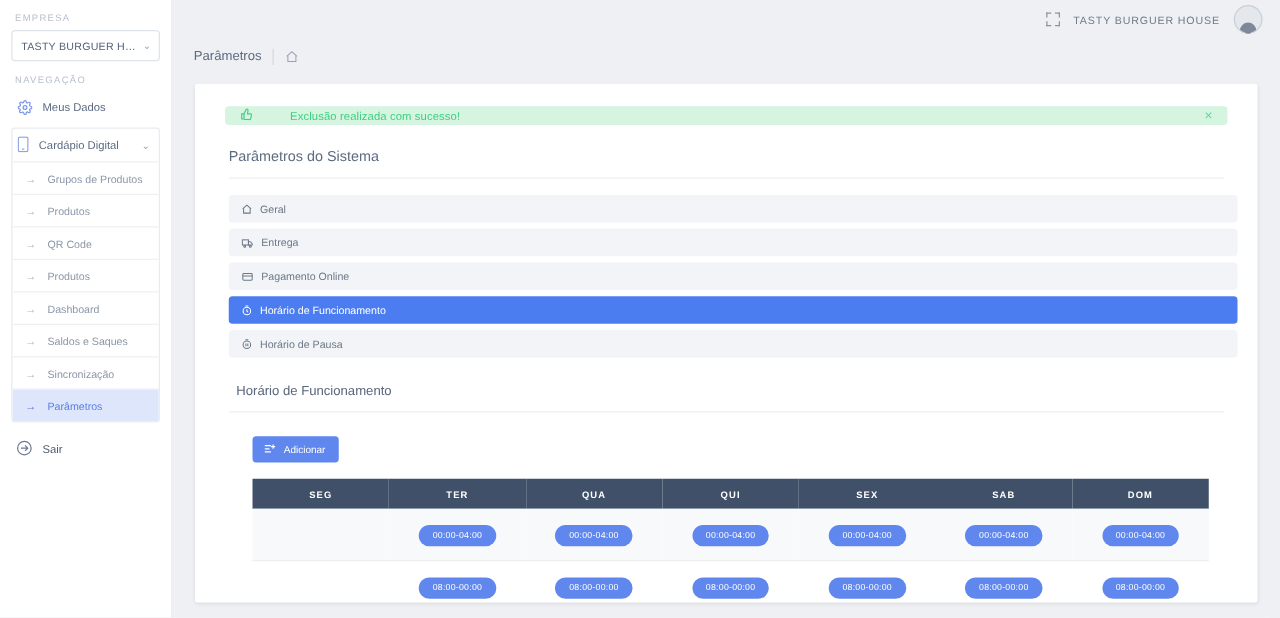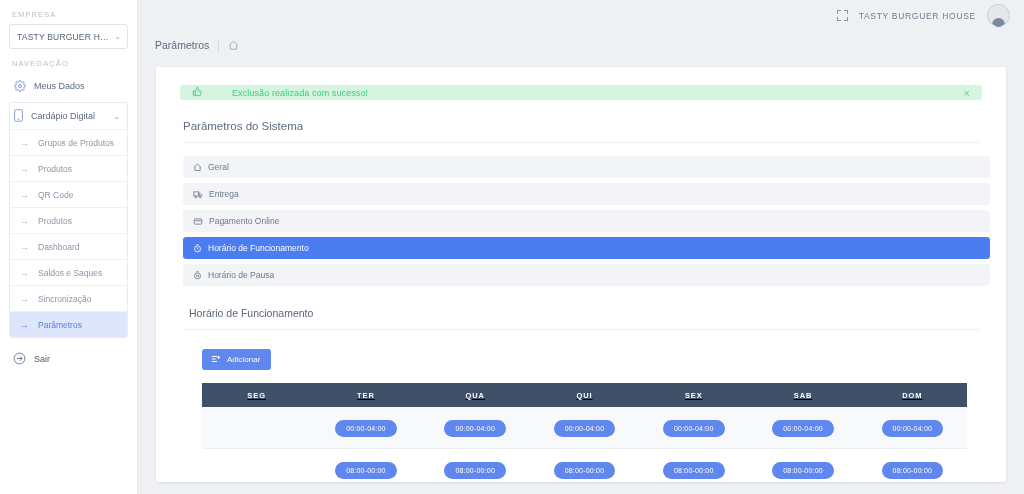--- a/index.html
+++ b/index.html
@@ -166,7 +166,6 @@
   table.sched {
     width: 765px; margin: 13px 0 0 30px; border-collapse: collapse;
     table-layout: fixed;
-    text-decoration: underline;
   }
   table.sched thead th {
     background: #3f5068; color: #ffffff;

